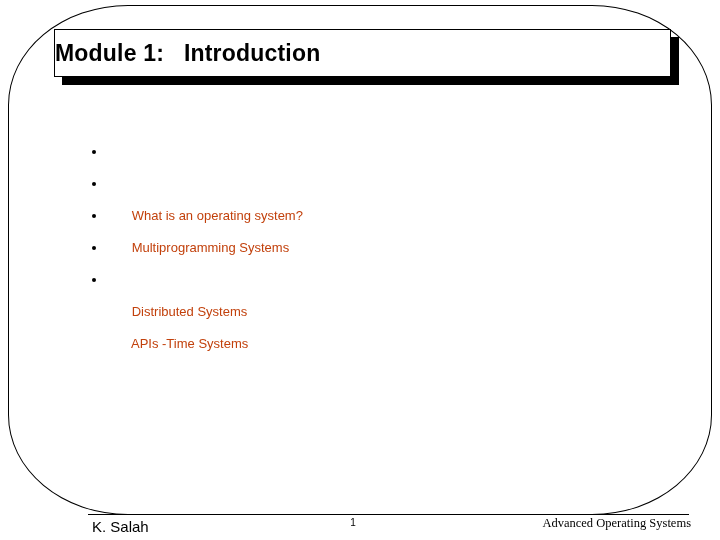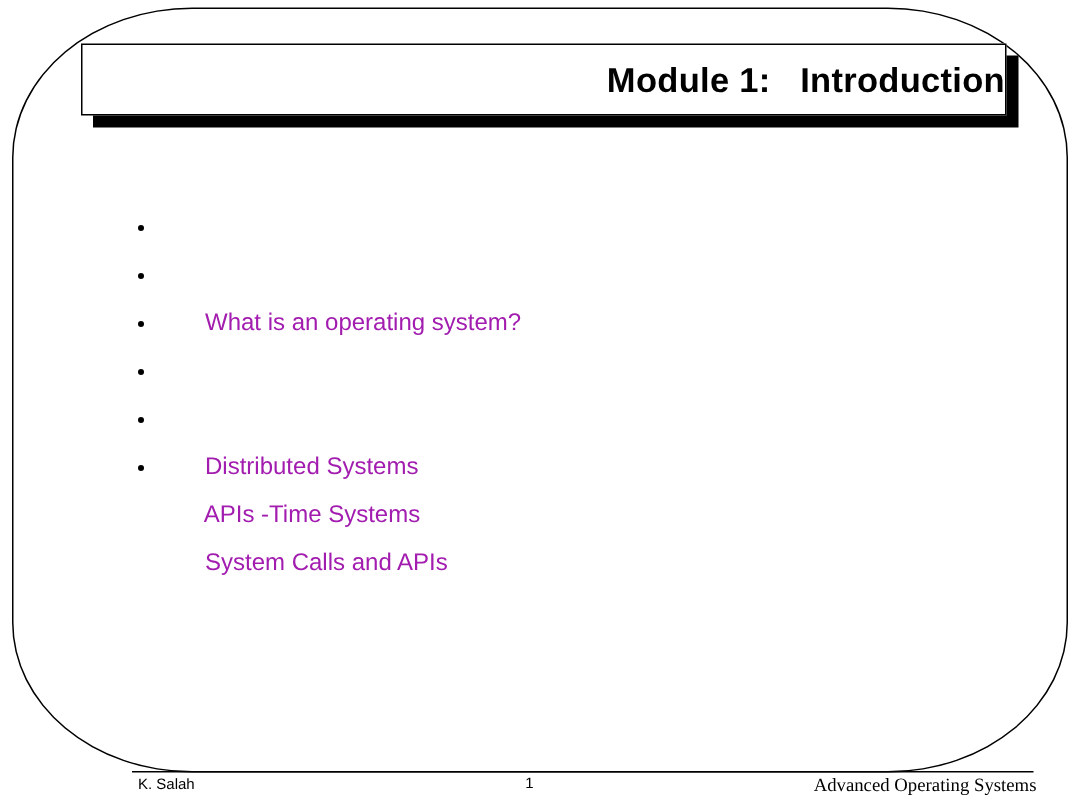--- a/index.html
+++ b/index.html
@@ -68,7 +68,7 @@
     background: #ffffff;
     display: flex;
     align-items: center;
-    justify-content: flex-end;
+    justify-content: flex-start;
   }
   .title-text {
     font-family: "Liberation Sans", sans-serif;

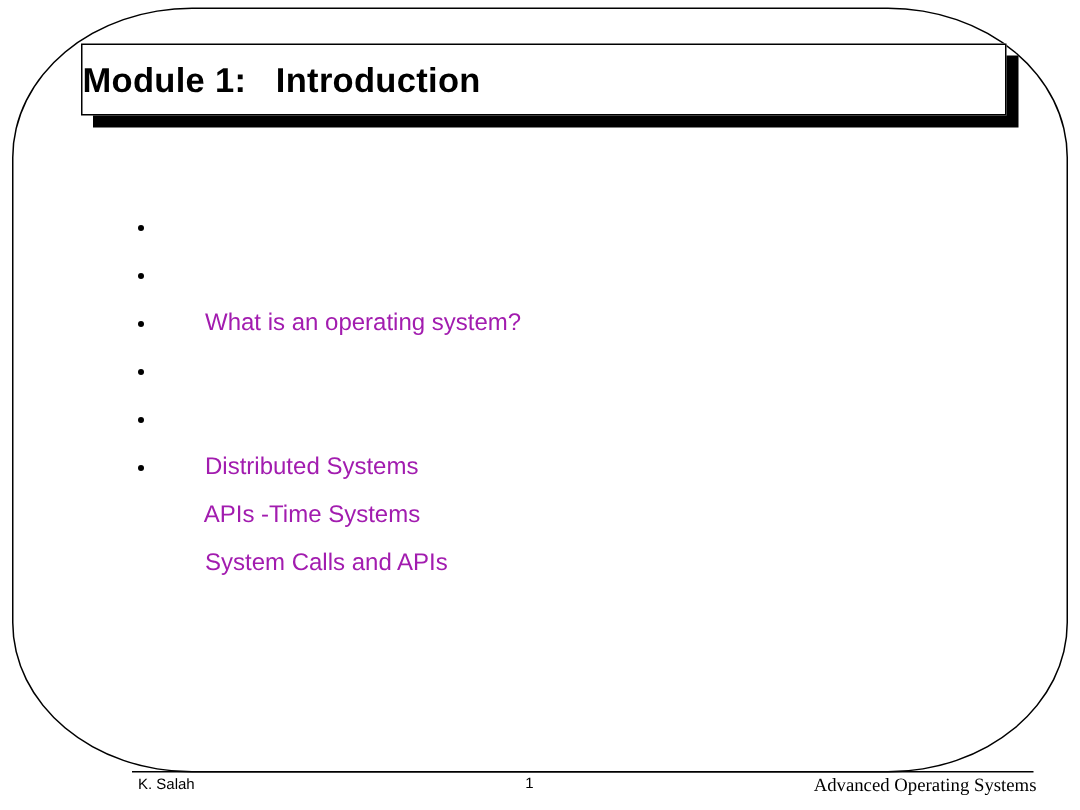--- a/index.html
+++ b/index.html
@@ -96,8 +96,8 @@
     line-height: 32px;
     padding-left: 22px;
     font-family: "Liberation Sans", sans-serif;
-    font-size: 16px;
-    color: #a21caf;
+    font-size: 13px;
+    color: #c2410c;
     white-space: pre;
   }
   .bullet-dot {

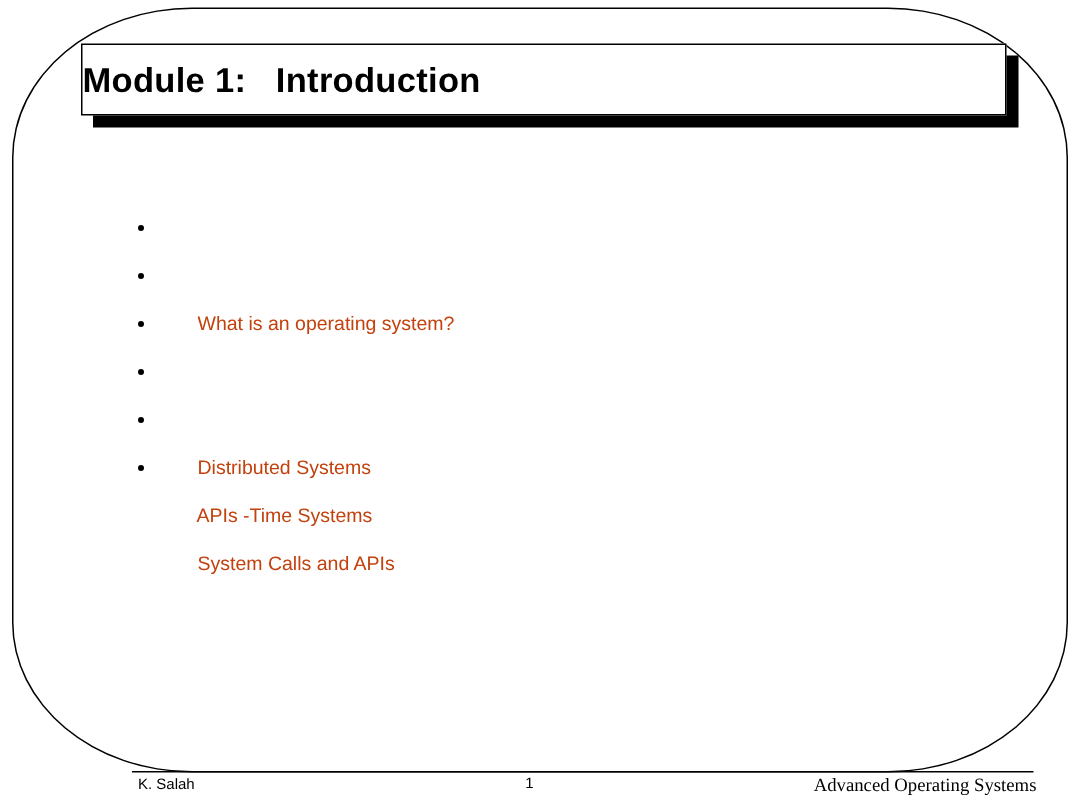--- a/index.html
+++ b/index.html
@@ -178,6 +178,7 @@
     </li>
     <li class="bullet-item">
       <span class="bullet-dot"></span>
+      <span>Multiprogramming Systems</span>
     </li>
     <li class="bullet-item">
       <span class="bullet-dot"></span>

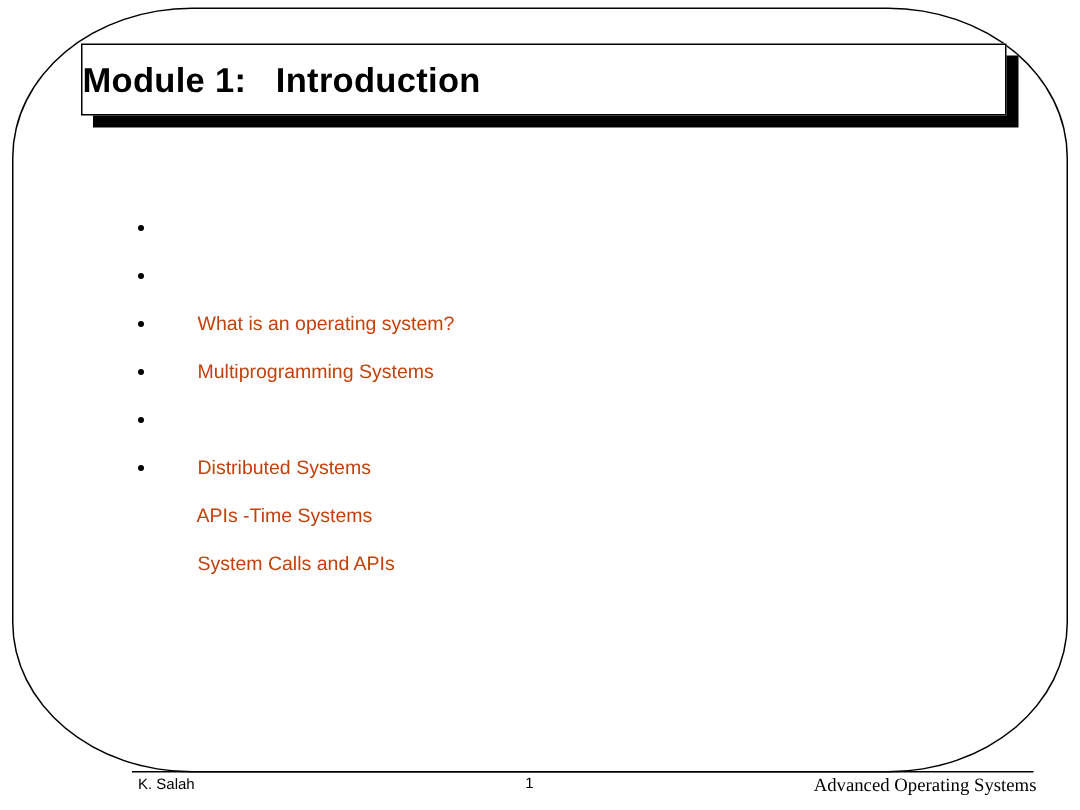--- a/index.html
+++ b/index.html
@@ -191,10 +191,6 @@
       <span class="bullet-dot"></span>
       <span>APIs -Time Systems</span>
     </li>
-    <li class="bullet-item">
-      <span class="bullet-dot"></span>
-      <span>System Calls and APIs</span>
-    </li>
   </ul>
 
   <div class="footer-rule"></div>

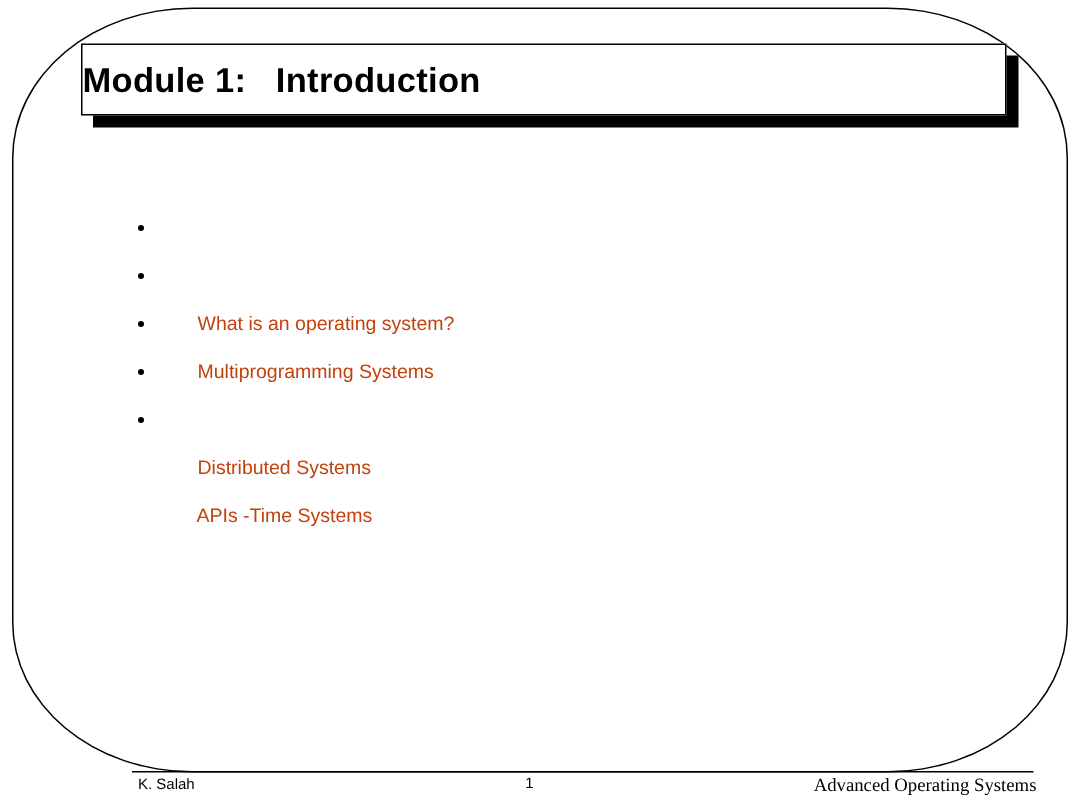--- a/index.html
+++ b/index.html
@@ -132,7 +132,7 @@
     left: 92px;
     top: 2px;
     font-family: "Liberation Sans", sans-serif;
-    font-size: 10px;
+    font-size: 15px;
     color: #000000;
     white-space: pre;
   }

